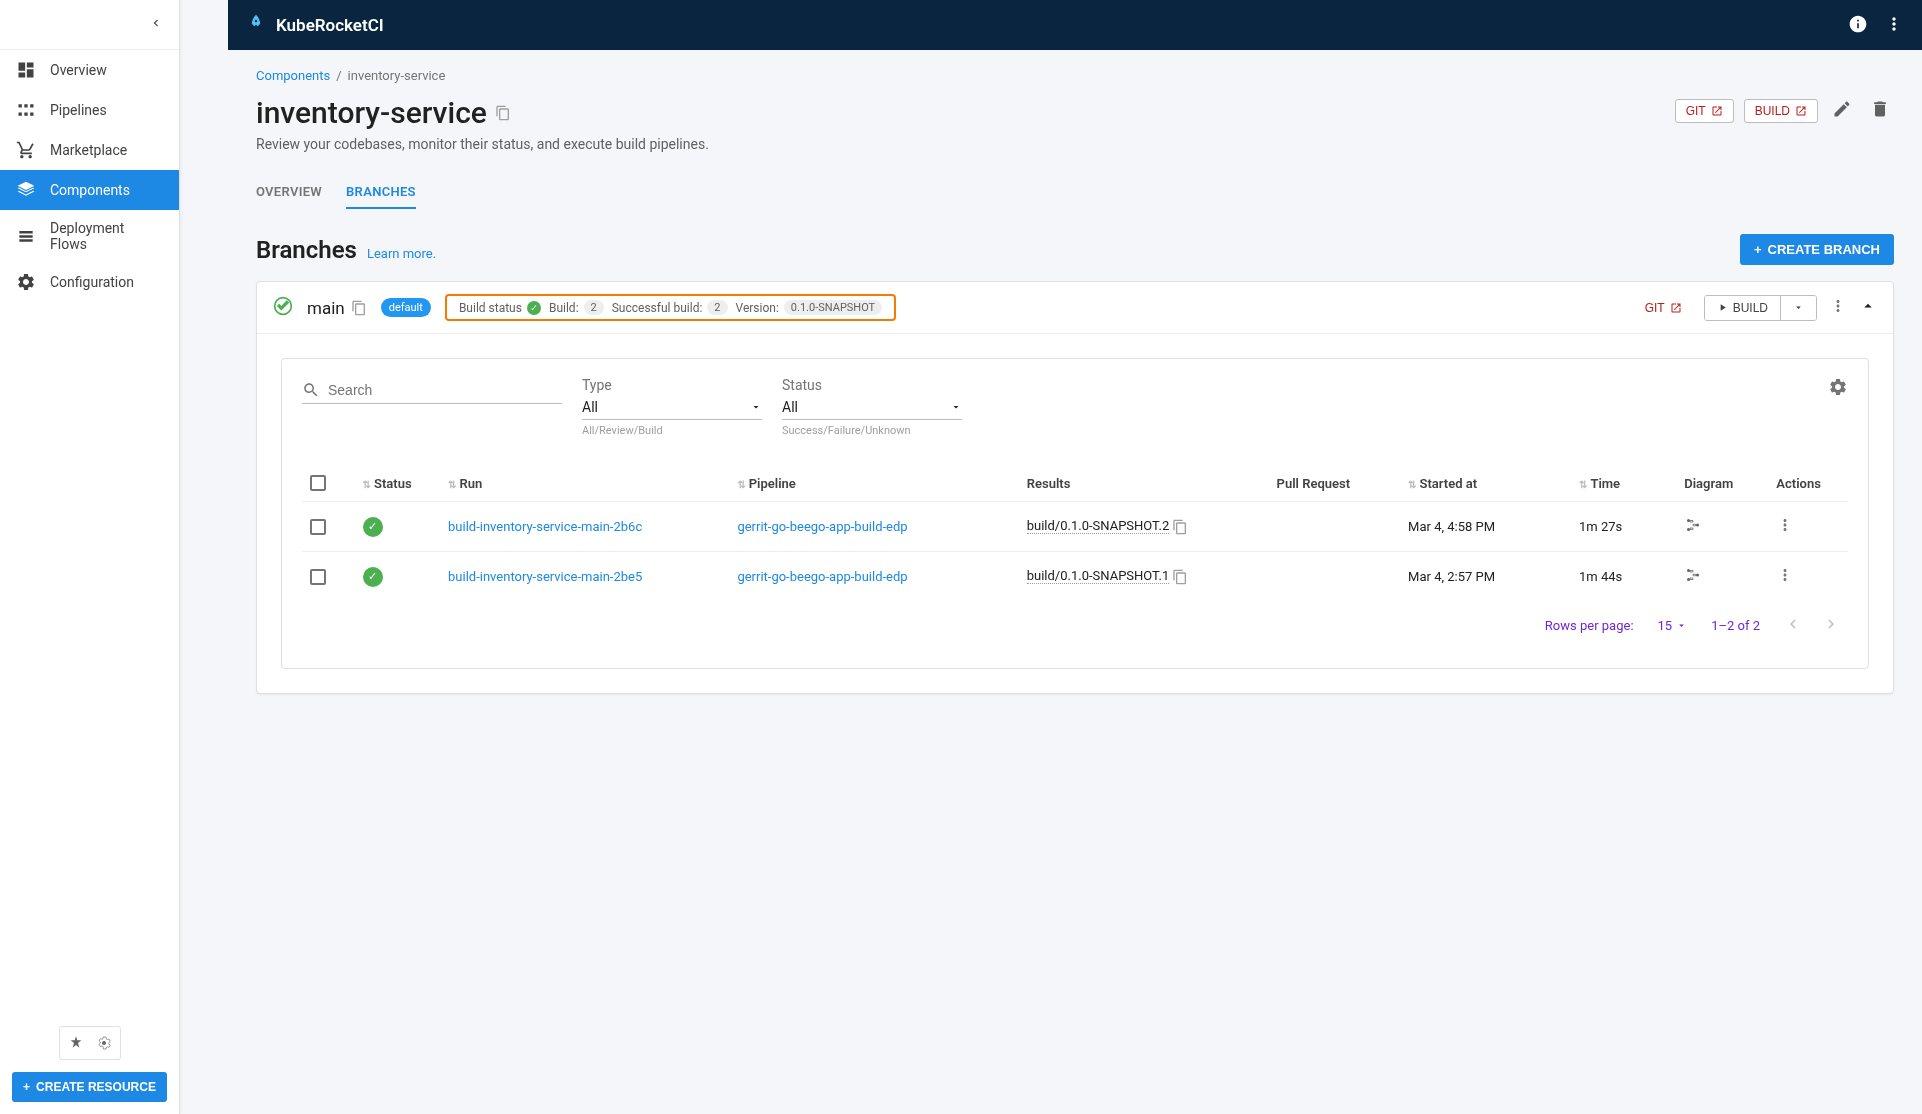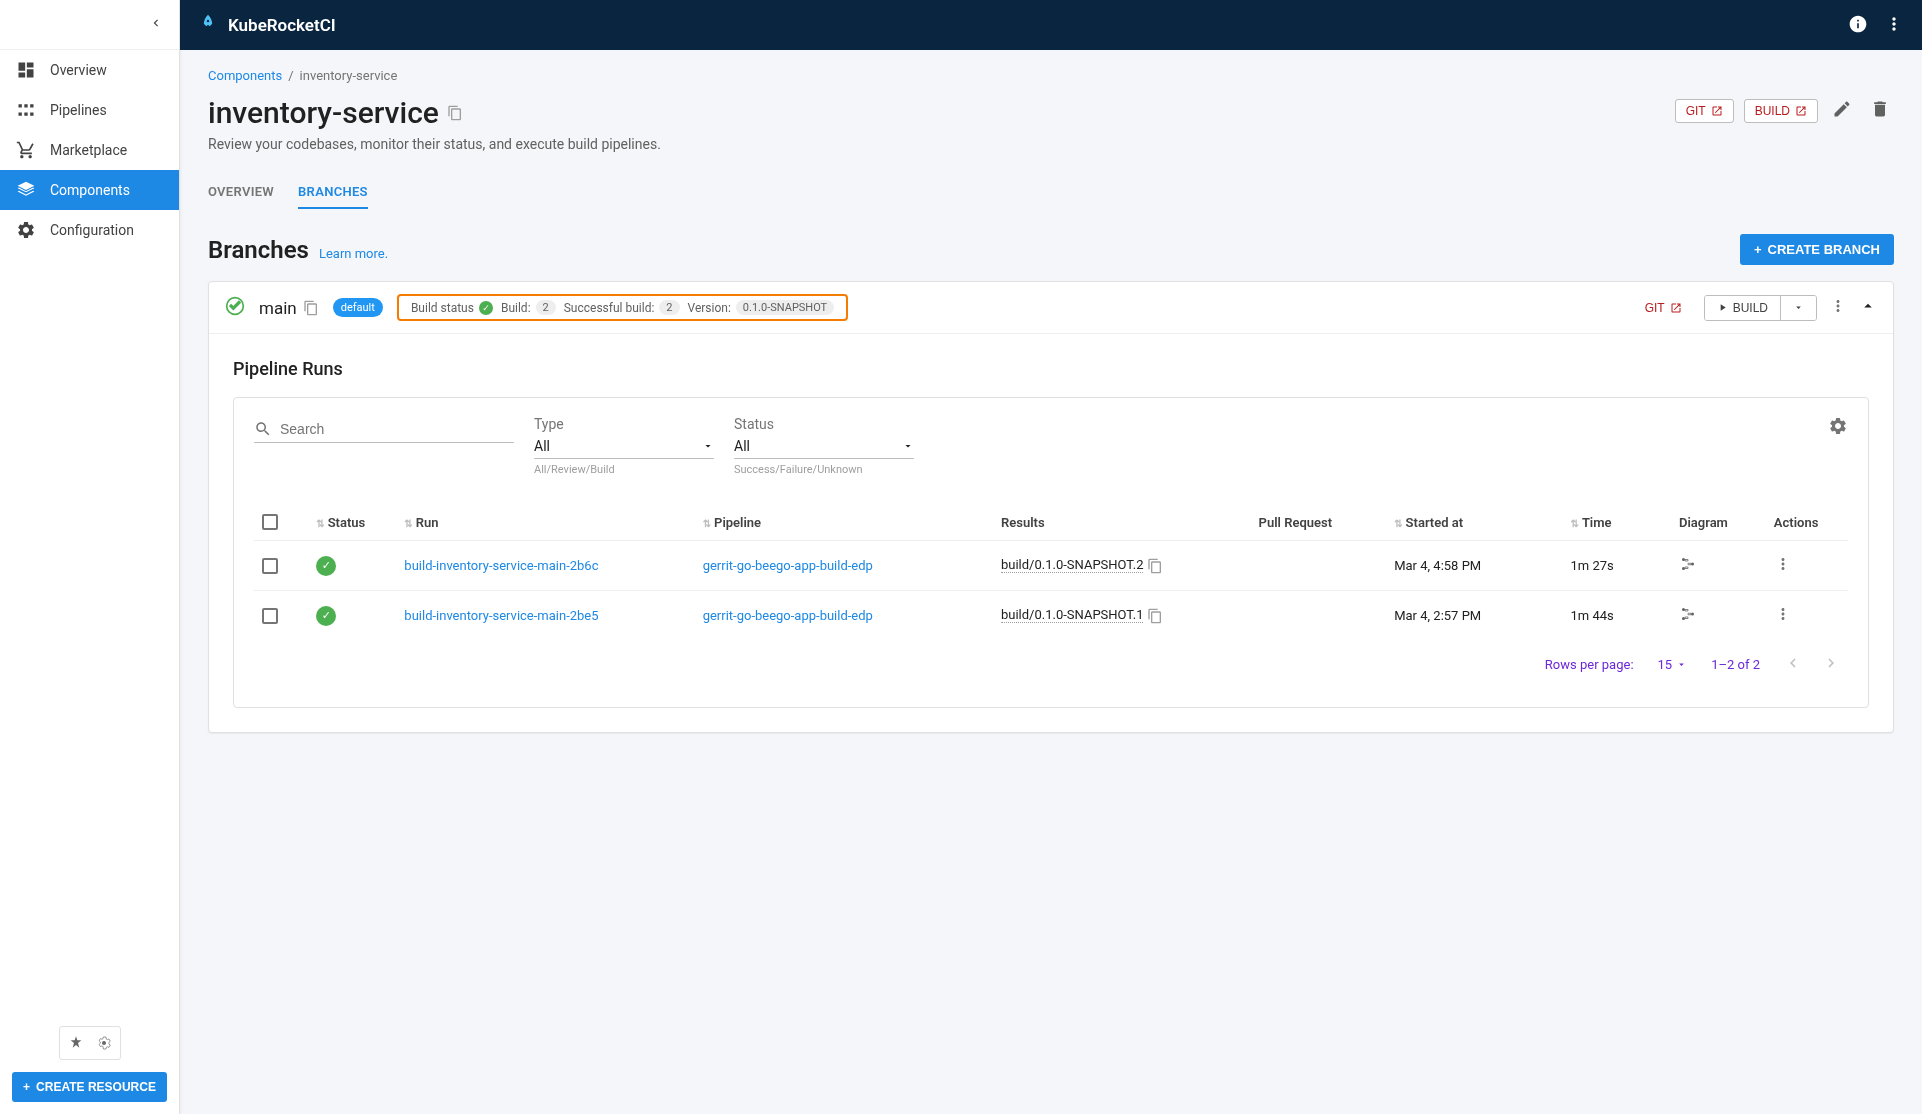--- a/index.html
+++ b/index.html
@@ -15,7 +15,7 @@
 .footer-icons { display: flex; gap: 8px; justify-content: center; margin-bottom: 12px; border:1px solid #e0e0e0; border-radius:3px; padding:6px; width:fit-content; margin-left:auto; margin-right:auto;}
 .footer-icons span { width: 20px; height: 20px; display:flex; align-items:center; justify-content:center; color:#666; cursor:pointer; }
 .create-resource { width: 100%; background: #1e88e5; color: #fff; border: none; padding: 8px 10px; font-size: 12px; font-weight: 600; cursor: pointer; border-radius: 3px; display:flex; align-items:center; justify-content:center; gap:6px; }
-.main { flex: 1; display: flex; flex-direction: column; overflow: auto; }
+.main { flex: 1; display: flex; flex-direction: column; overflow: auto; margin-left: 48px; }
 .topbar { height: 50px; background: #0a2540; color: #fff; display: flex; align-items: center; padding: 0 18px; gap: 12px; flex-shrink: 0; }
 .logo { display: flex; align-items: center; gap: 10px; font-weight: 600; font-size: 17px; }
 .logo-icon { color: #4fc3f7; }

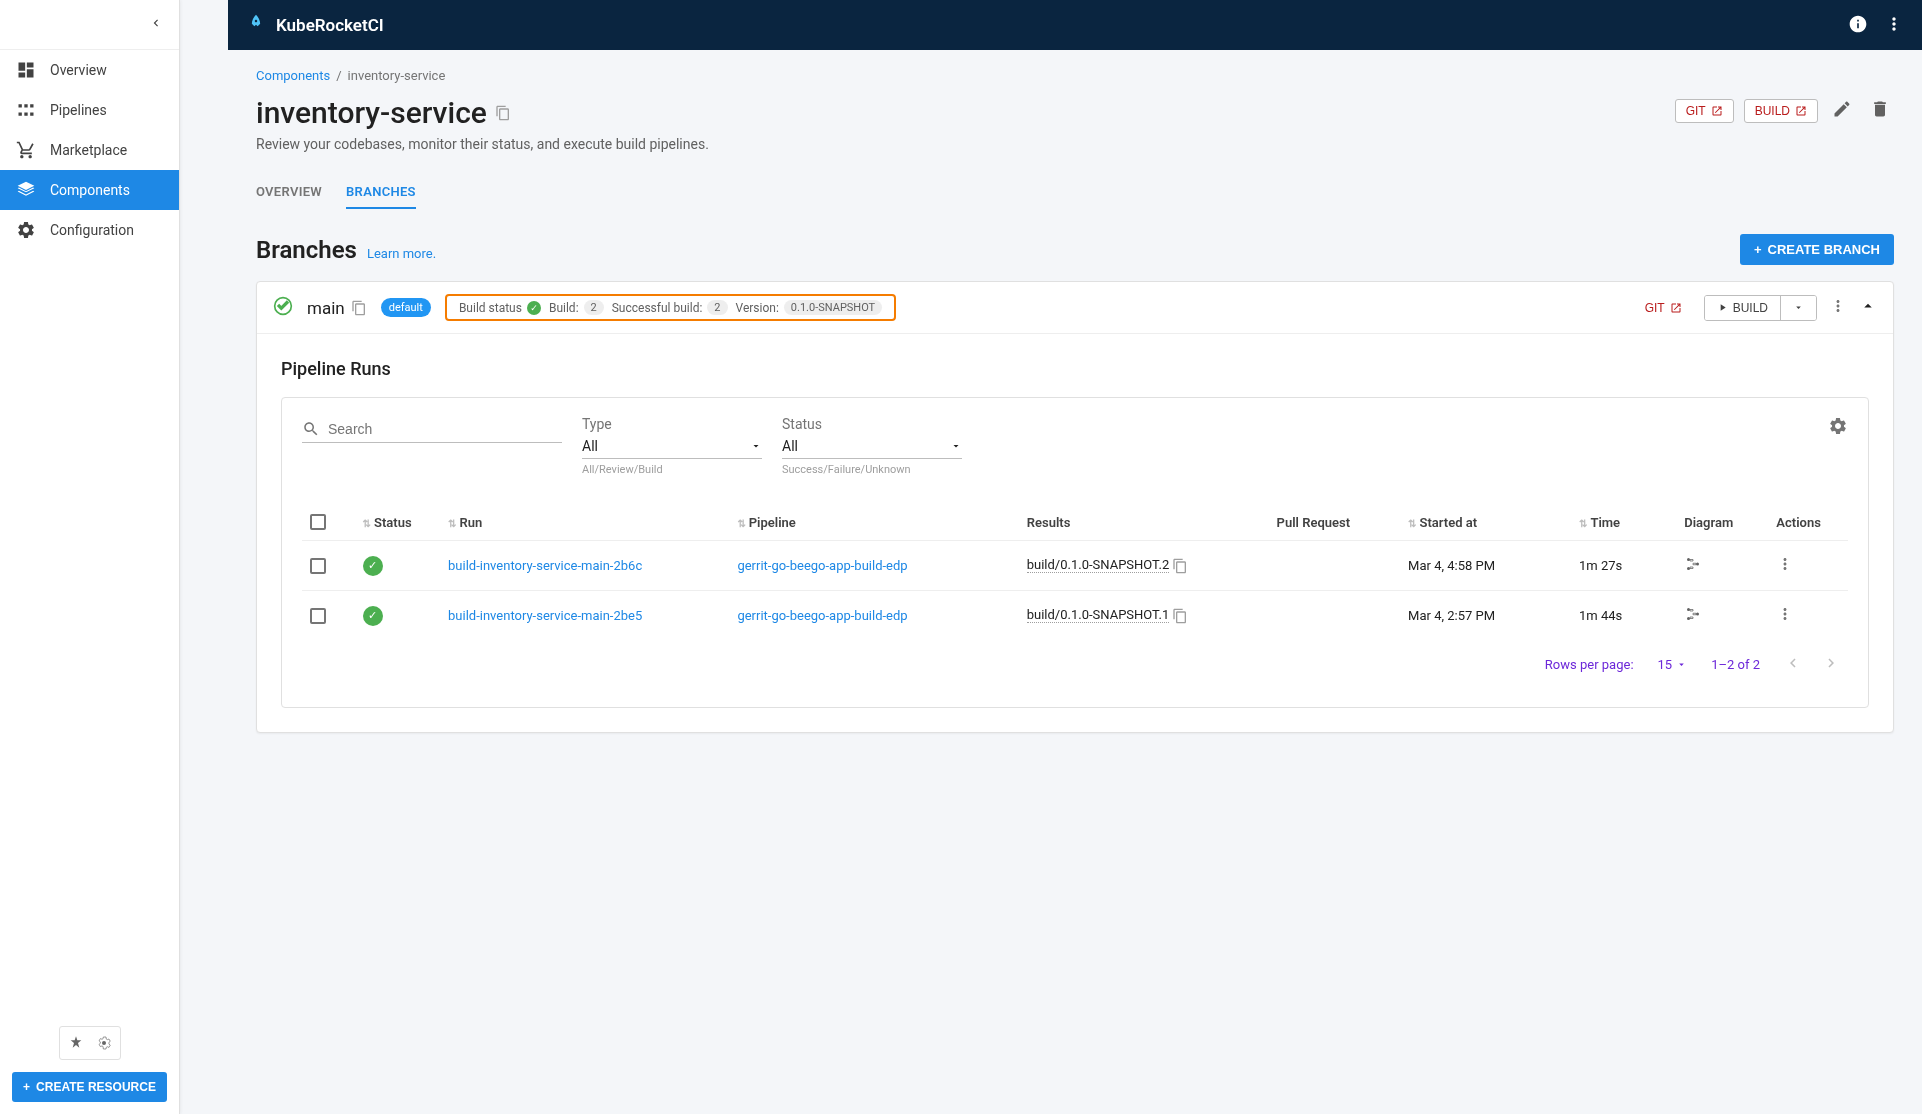--- a/index.html
+++ b/index.html
@@ -116,6 +116,12 @@
     </div>
     <div class="nav-item">
       <svg viewBox="0 0 24 24">
+          <path d="M4 6h16v3H4zm0 5h16v3H4zm0 5h16v3H4z"></path>
+        </svg>
+      <span>Deployment Flows</span>
+    </div>
+    <div class="nav-item">
+      <svg viewBox="0 0 24 24">
           <path d="M19.14 12.94c.04-.3.06-.61.06-.94 0-.32-.02-.64-.07-.94l2.03-1.58c.18-.14.23-.41.12-.61l-1.92-3.32c-.12-.22-.37-.3-.59-.22l-2.39.96c-.5-.38-1.03-.7-1.62-.94l-.36-2.54c-.04-.24-.24-.41-.48-.41h-3.84c-.24 0-.43.17-.47.41l-.36 2.54c-.59.24-1.13.57-1.62.94l-2.39-.96c-.22-.08-.47 0-.59.22L2.74 8.87c-.12.21-.07.47.12.61l2.03 1.58c-.05.3-.07.62-.07.94s.02.64.07.94l-2.03 1.58c-.18.14-.23.41-.12.61l1.92 3.32c.12.22.37.3.59.22l2.39-.96c.5.38 1.03.7 1.62.94l.36 2.54c.05.24.24.41.48.41h3.84c.24 0 .44-.17.47-.41l.36-2.54c.59-.24 1.13-.56 1.62-.94l2.39.96c.22.08.47 0 .59-.22l1.92-3.32c.12-.22.07-.47-.12-.61l-2.01-1.58zM12 15.6c-1.98 0-3.6-1.62-3.6-3.6s1.62-3.6 3.6-3.6 3.6 1.62 3.6 3.6-1.62 3.6-3.6 3.6z"></path>
         </svg>
       <span>Configuration</span>

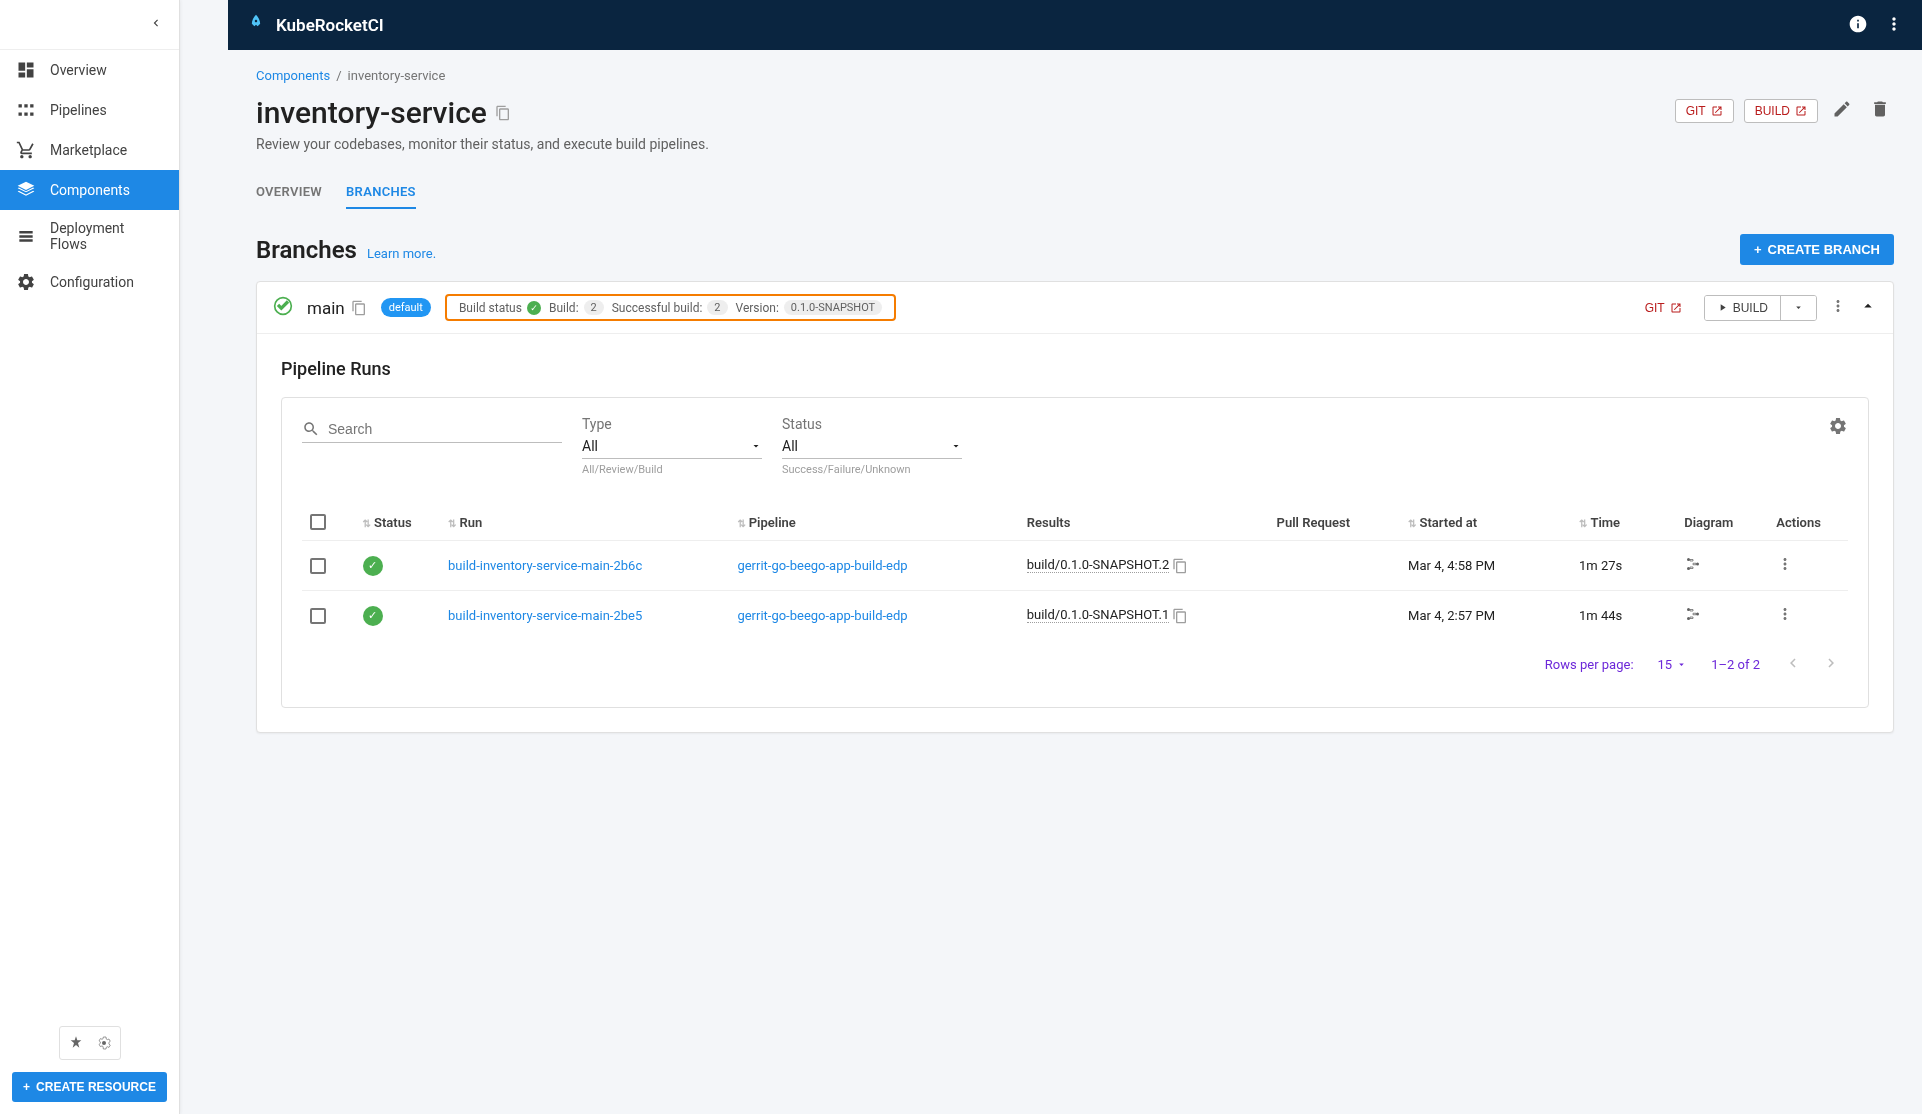--- a/index.html
+++ b/index.html
@@ -283,7 +283,6 @@
         </div>
 
         <div class="runs-section">
-          <h3 class="runs-title">Pipeline Runs</h3>
 
           <div class="filters-card">
             <div class="filters-row">

